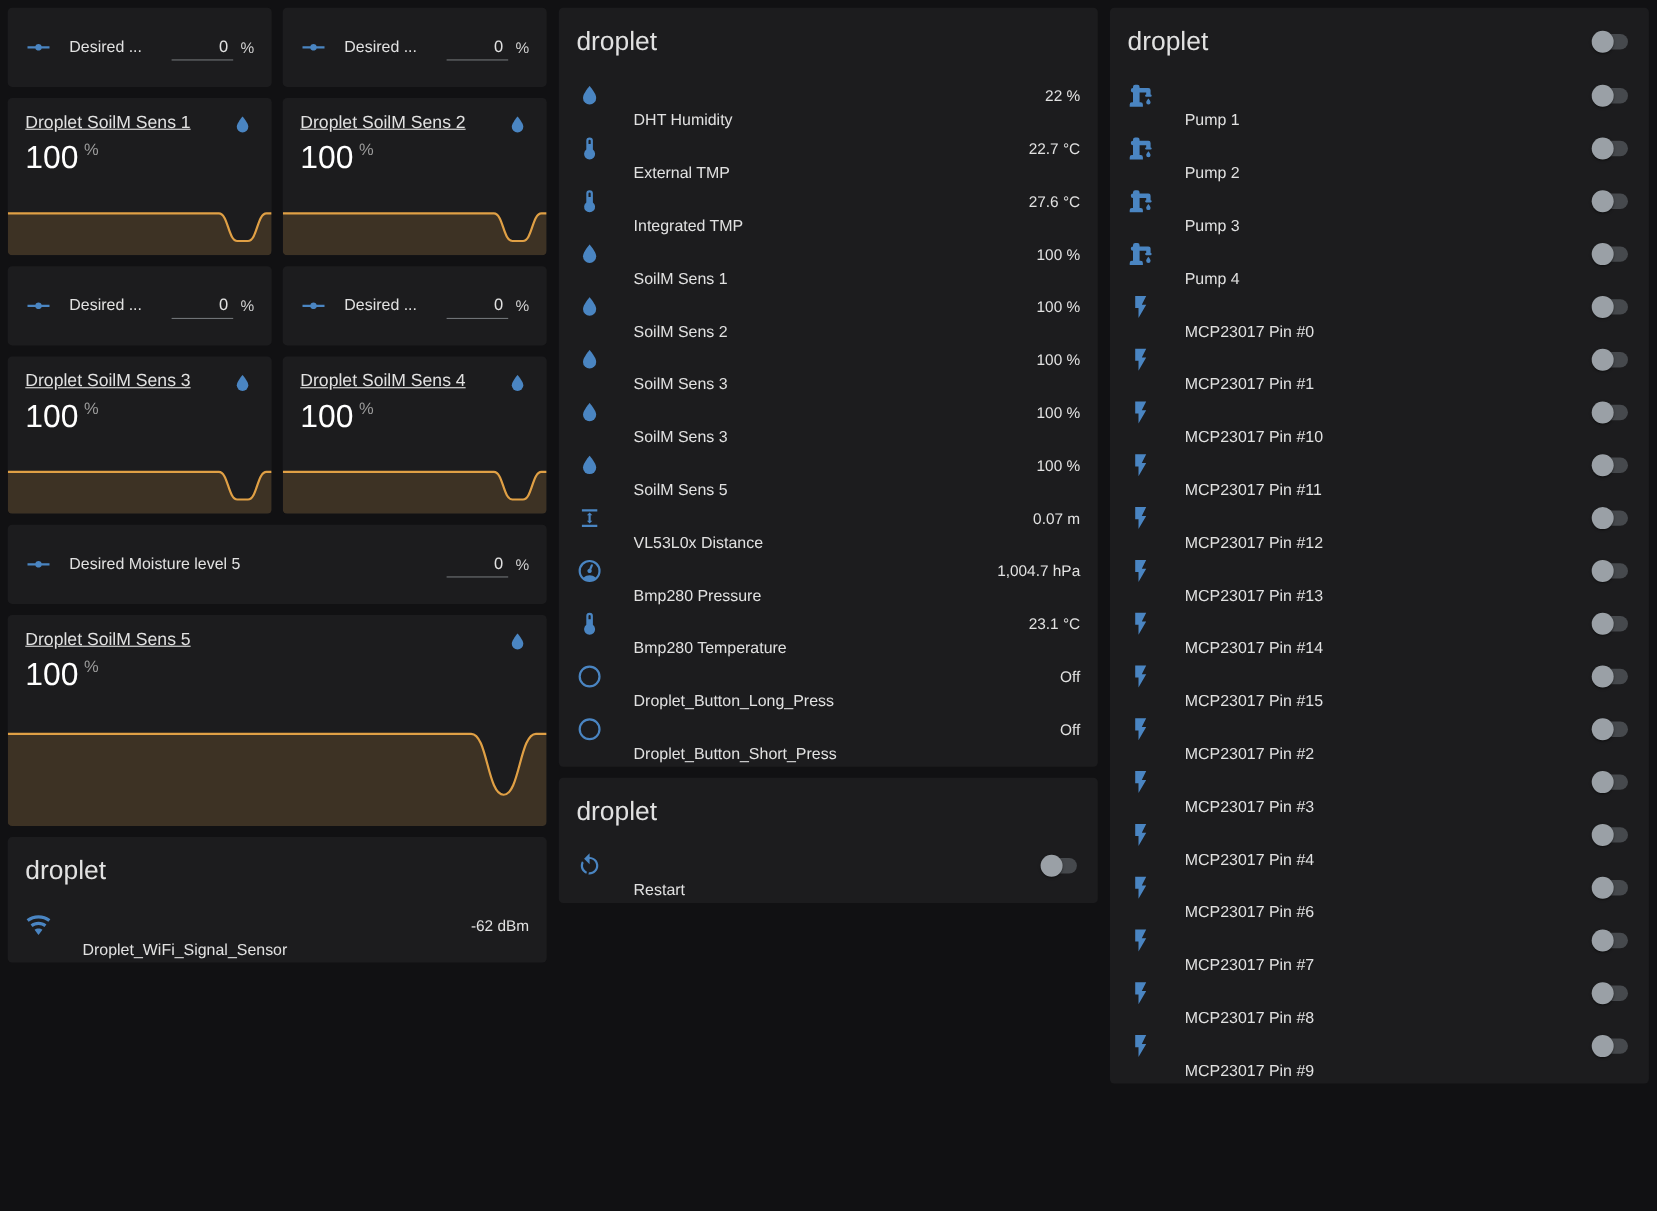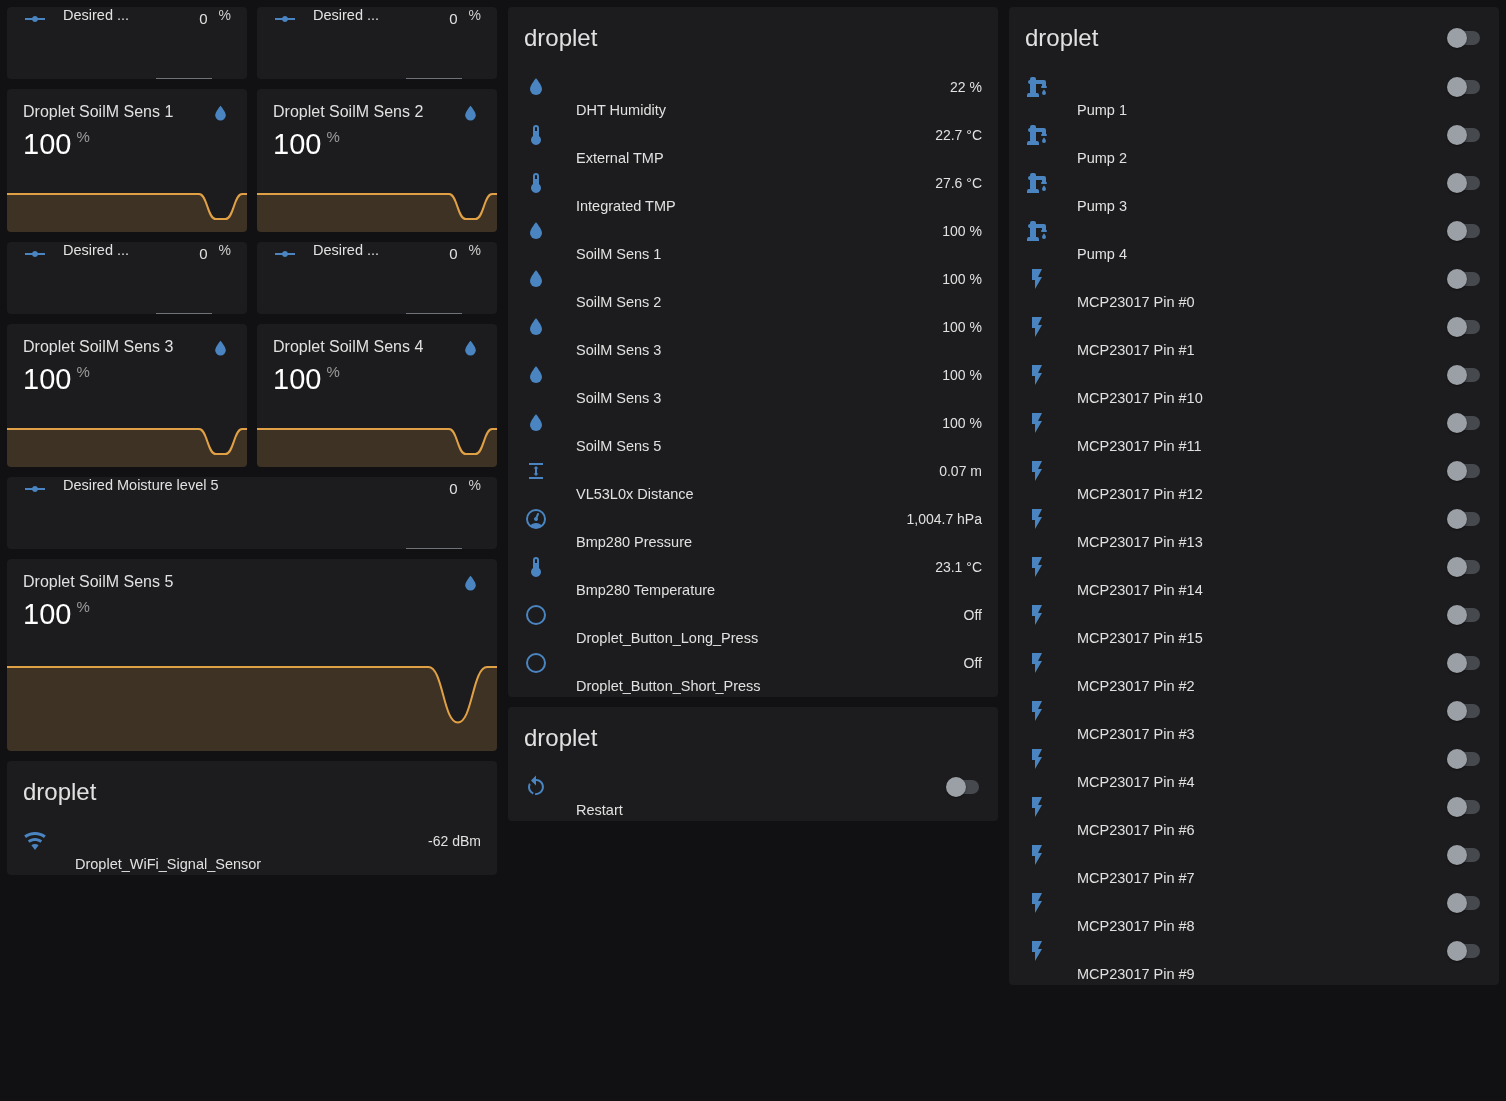--- a/index.html
+++ b/index.html
@@ -37,7 +37,7 @@
                border-radius:50%;background:#9aa0a6;box-shadow:0 1px 2px rgba(0,0,0,.5);}
 
   
-  .desired-card{height:72px;display:flex;padding:0 16px;}
+  .desired-card{height:72px;display:flex;align-items:center;padding:0 16px;}
   .desired-card .icon{margin-right:16px;}
   .desired-label{flex:1;font-size:14.5px;color:var(--text1);white-space:nowrap;
                  overflow:hidden;text-overflow:ellipsis;margin-right:8px;}

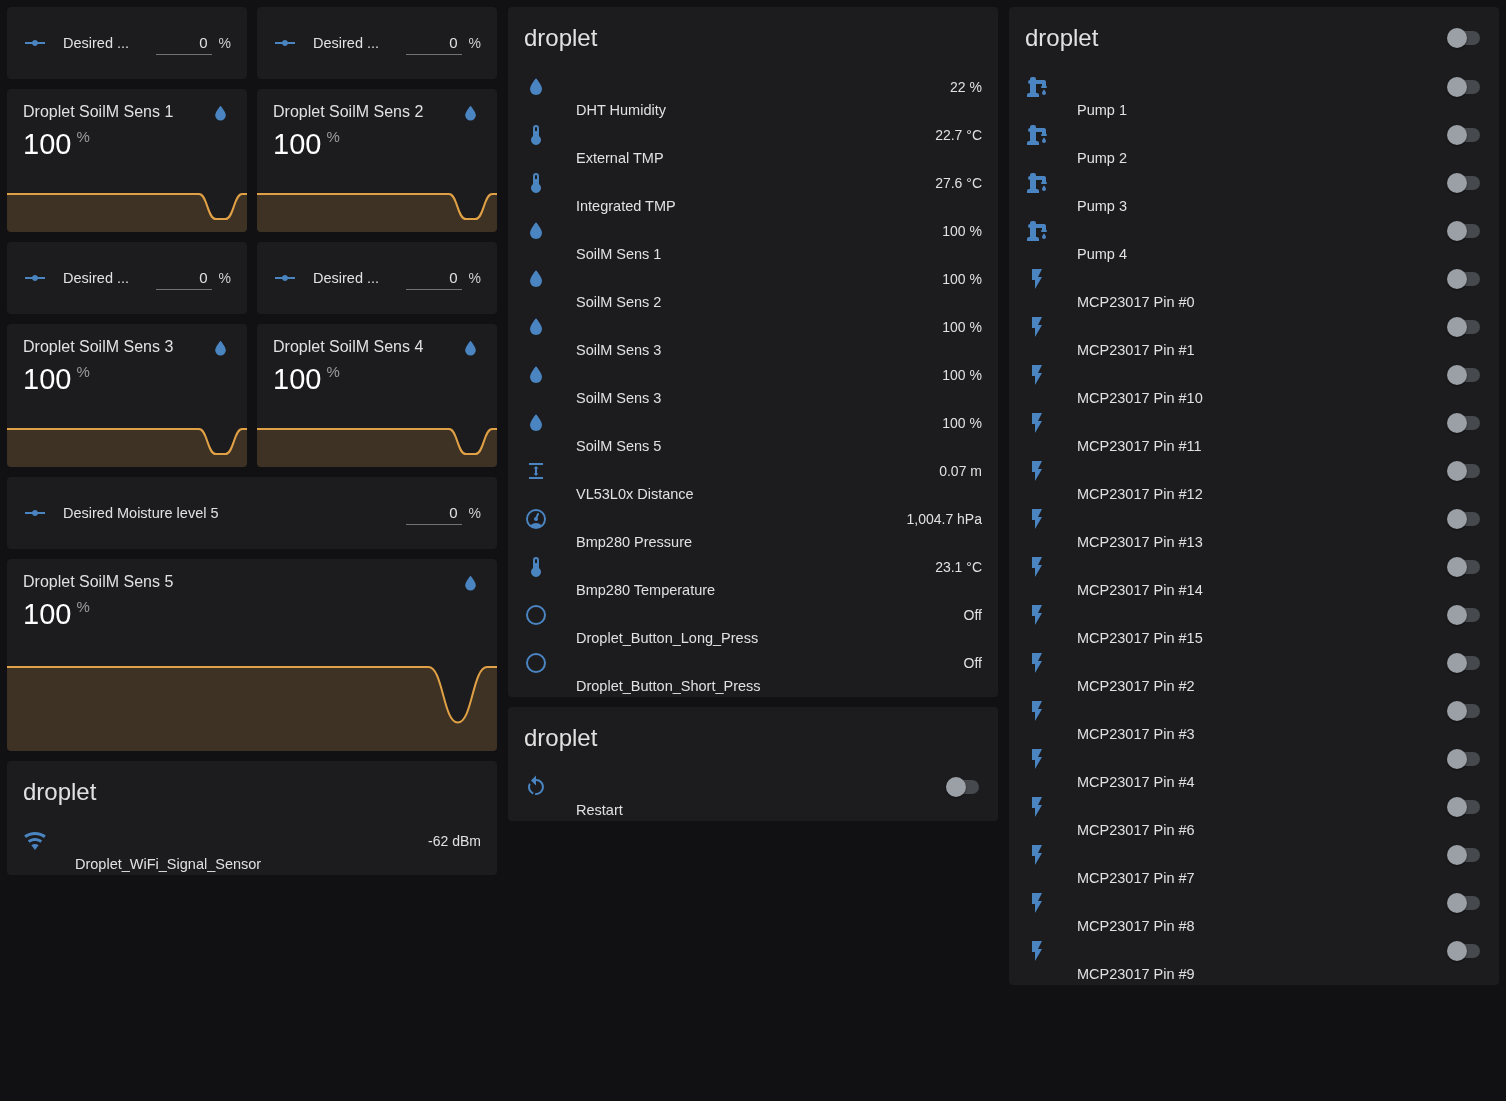--- a/index.html
+++ b/index.html
@@ -50,7 +50,7 @@
   .sensor-card-large{height:192px;}
   .sensor-top{display:flex;justify-content:space-between;align-items:flex-start;
               padding:14px 16px 0;}
-  .sensor-title{font-size:16px;color:var(--text1);}
+  .sensor-title{font-size:16px;color:var(--text1);text-decoration:underline;}
   .sensor-top .icon{width:21px;height:21px;}
   .sensor-valrow{padding:4px 16px 0;display:flex;align-items:flex-start;}
   .sensor-value{font-size:29px;color:#fff;}

